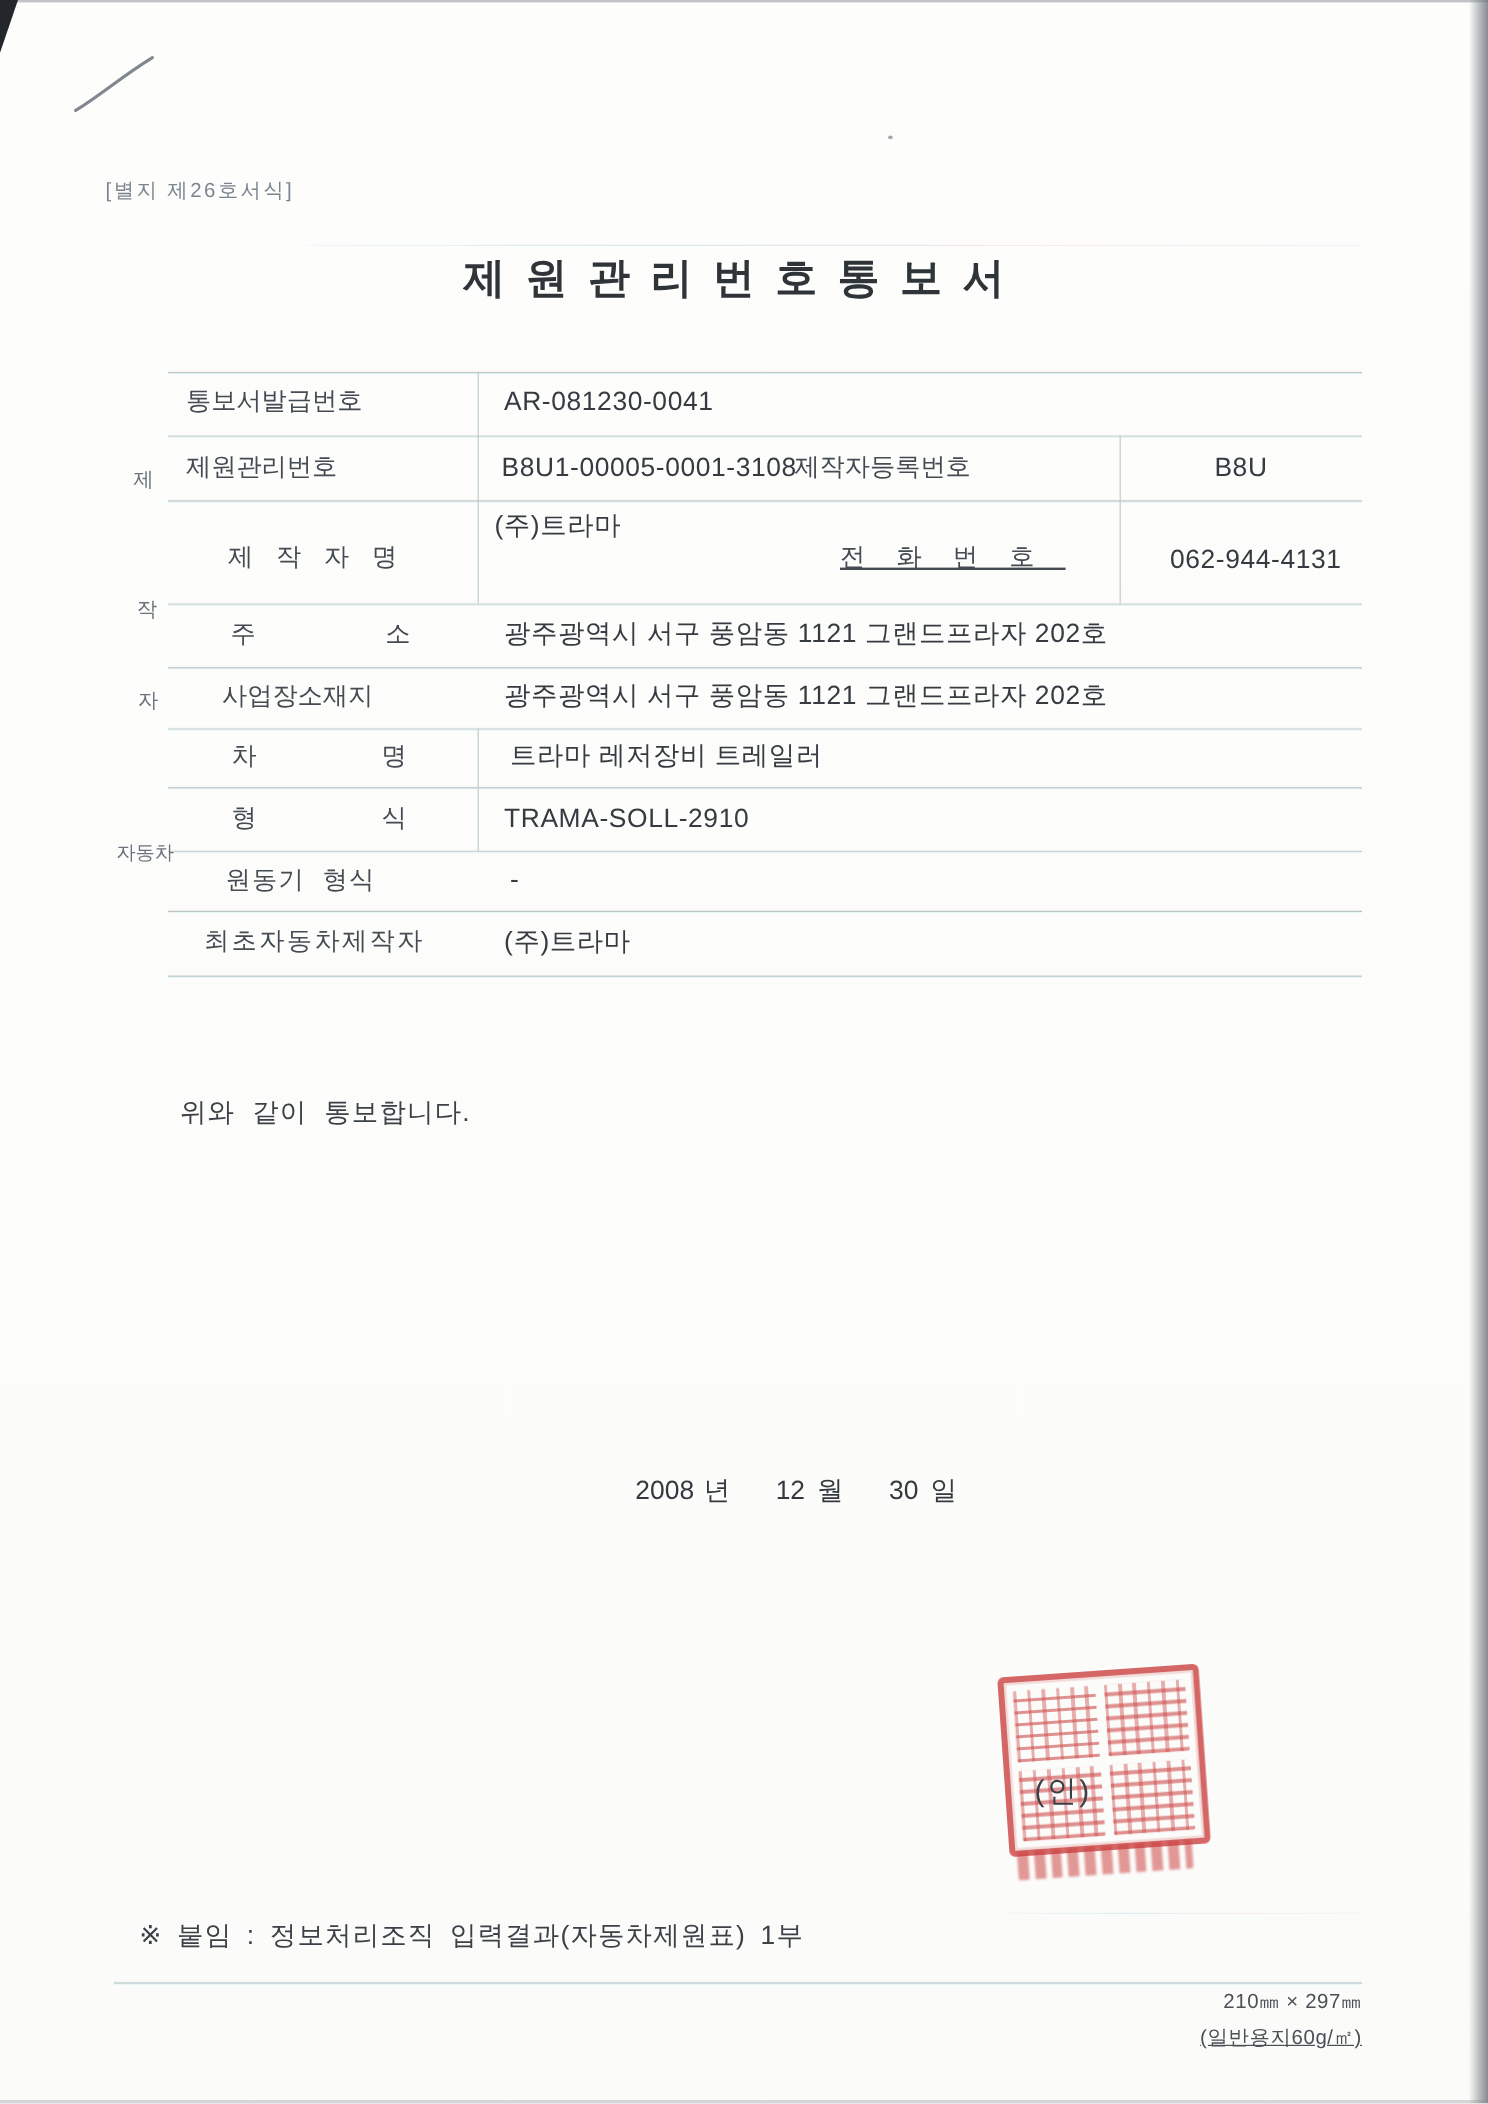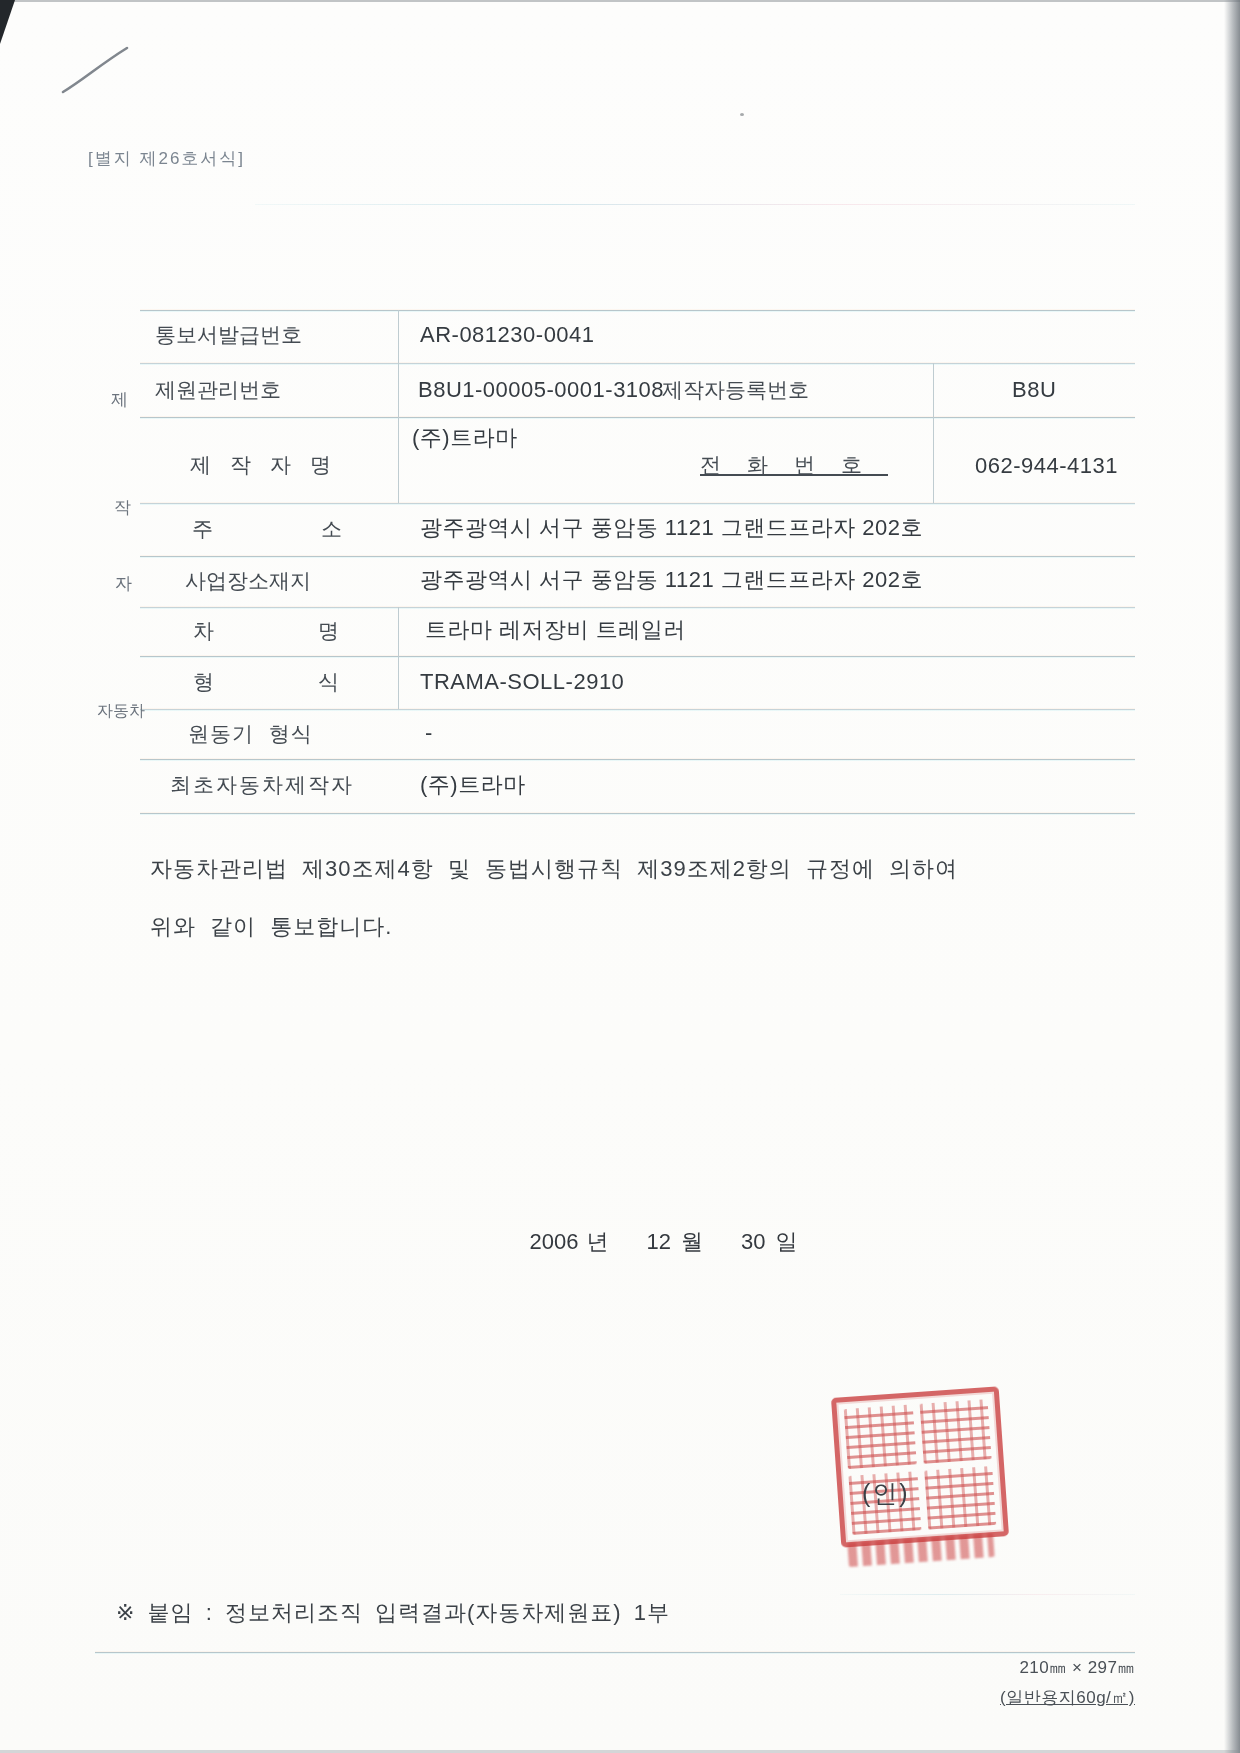--- a/index.html
+++ b/index.html
@@ -85,6 +85,7 @@
 
   <div class="t form-ref">[별지 제26호서식]</div>
   <div class="faint" style="left:255px;top:204px;width:880px;"></div>
+  <div class="t title">제원관리번호통보서</div>
 
   <div class="hl" style="top:310px;"></div>
   <div class="hl soft" style="top:363px;"></div>

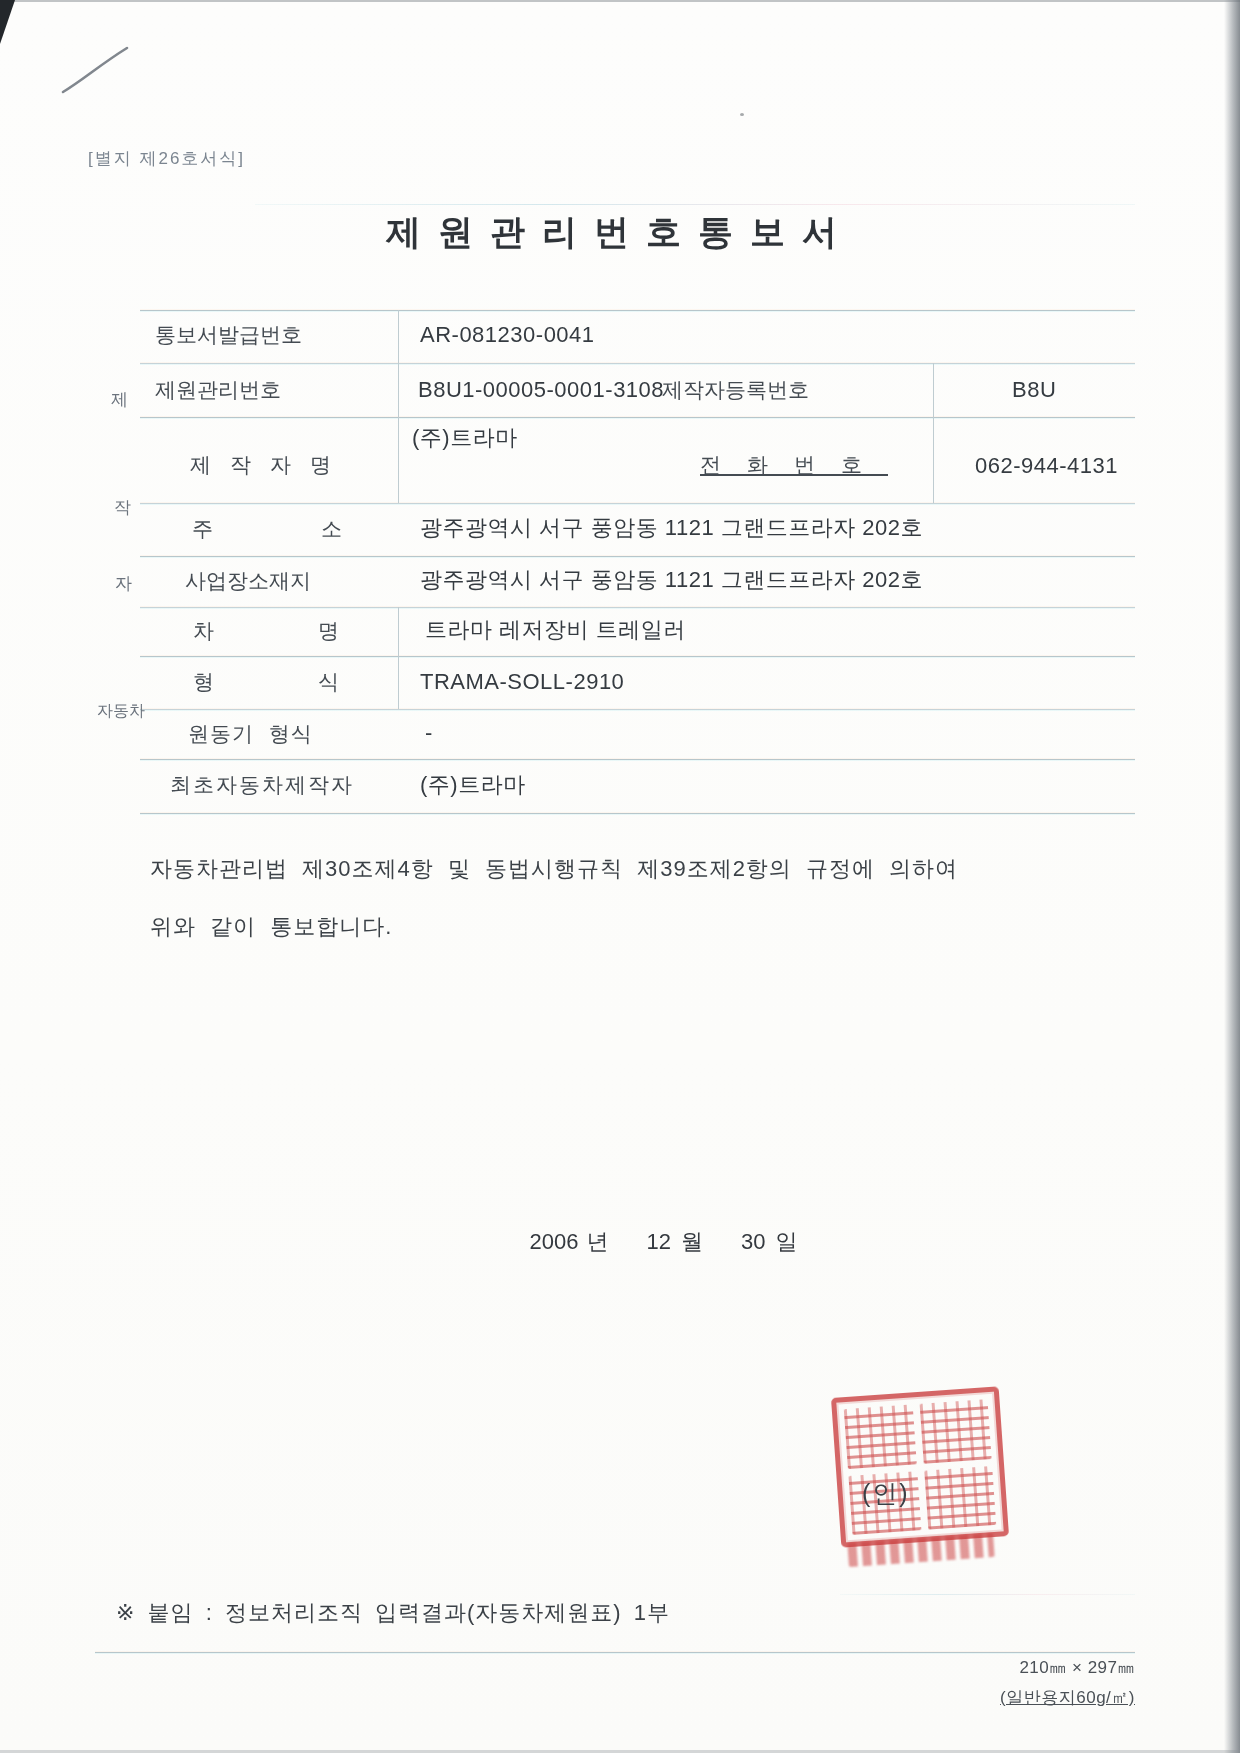--- a/index.html
+++ b/index.html
@@ -138,7 +138,6 @@
   <div class="side" style="left:115px;top:572px;">자</div>
   <div class="side" style="left:97px;top:701px;font-size:16px;">자동차</div>
 
-  <div class="t body-line" style="left:150px;top:855px;">자동차관리법 제30조제4항 및 동법시행규칙 제39조제2항의 규정에 의하여</div>
   <div class="t body-line" style="left:150px;top:913px;">위와 같이 통보합니다.</div>
 
   <div class="t date-line">

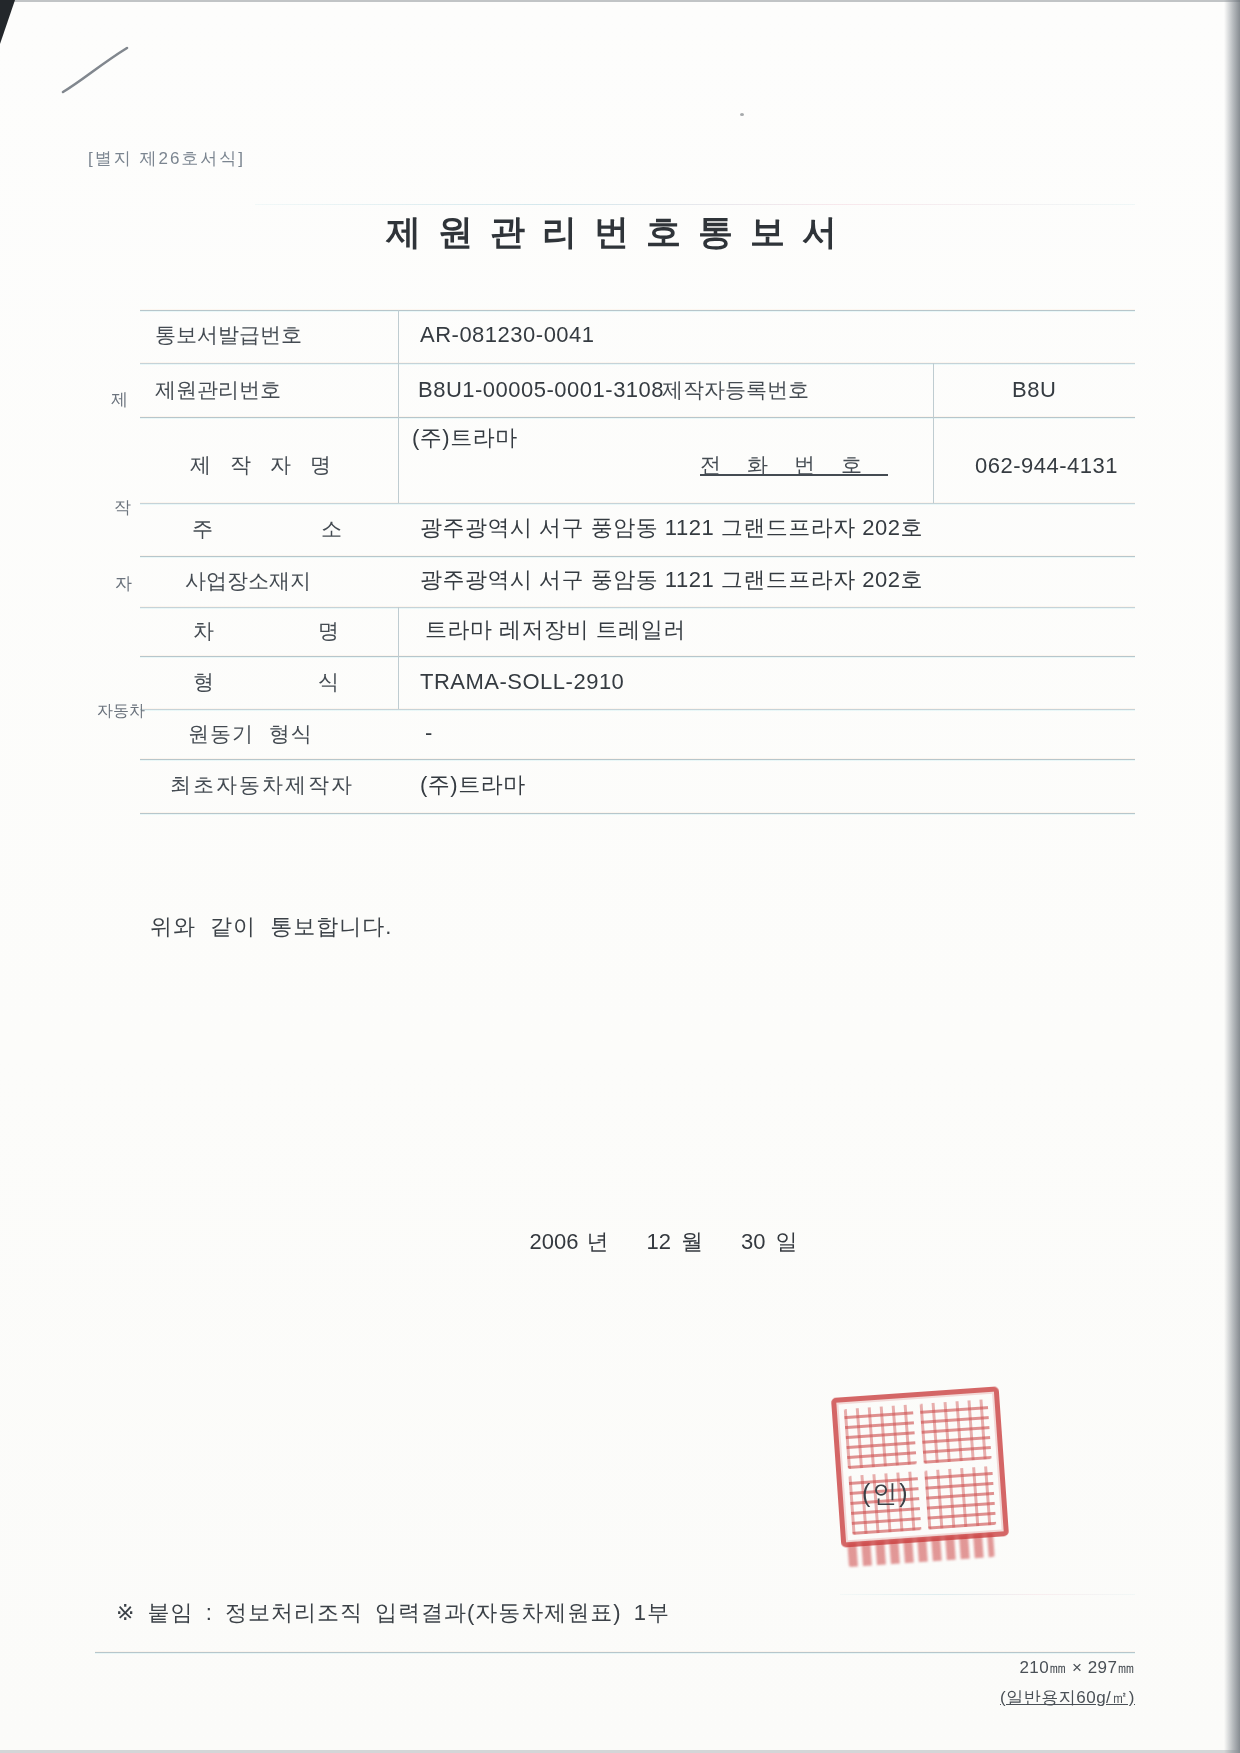--- a/index.html
+++ b/index.html
@@ -141,7 +141,7 @@
   <div class="t body-line" style="left:150px;top:913px;">위와 같이 통보합니다.</div>
 
   <div class="t date-line">
-    <span>2006</span><span style="margin-left:8px;">년</span><span style="margin-left:38px;">12</span><span style="margin-left:10px;">월</span><span style="margin-left:38px;">30</span><span style="margin-left:10px;">일</span>
+    <span>2008</span><span style="margin-left:8px;">년</span><span style="margin-left:38px;">12</span><span style="margin-left:10px;">월</span><span style="margin-left:38px;">30</span><span style="margin-left:10px;">일</span>
   </div>
 
   <div class="t seal-label">(인)</div>

